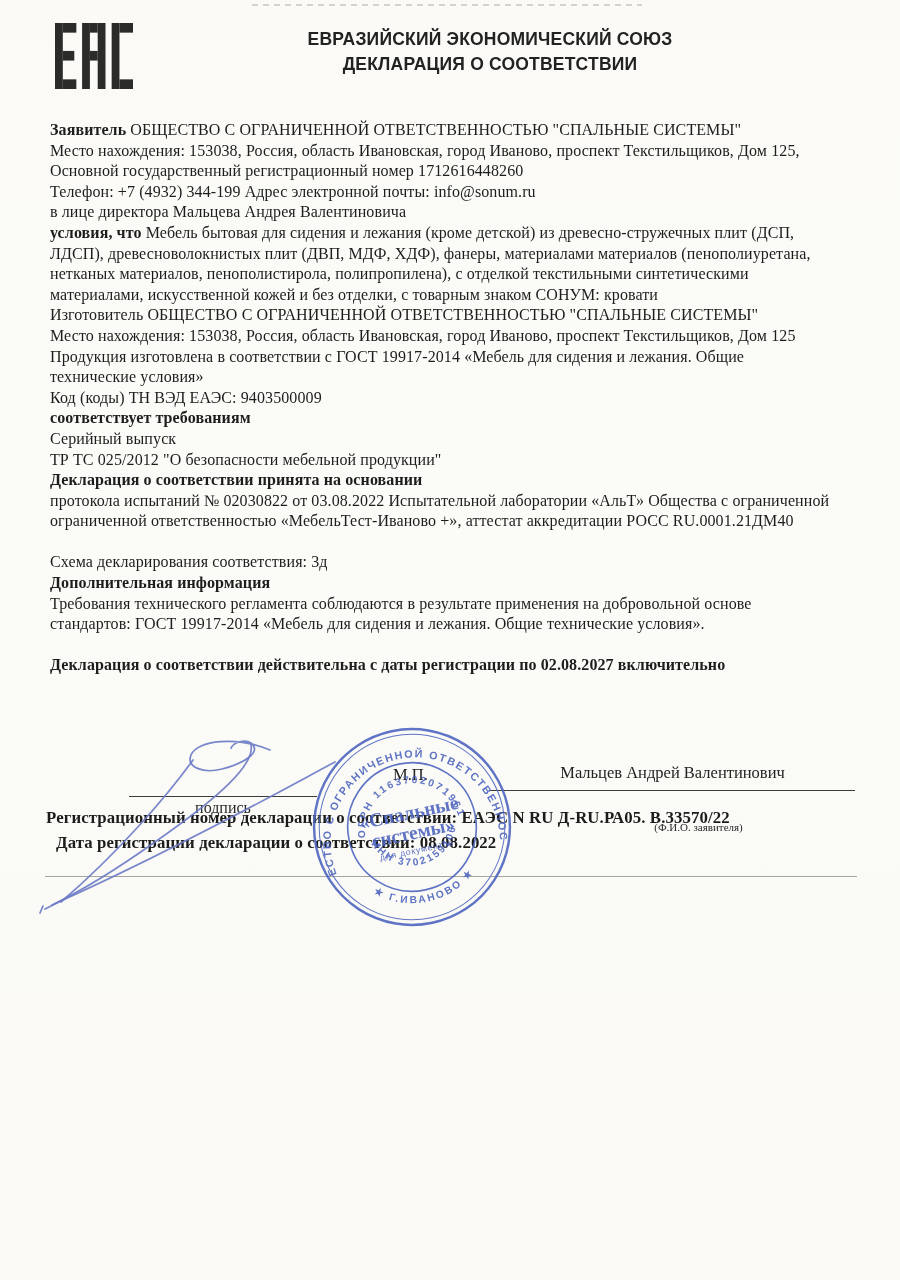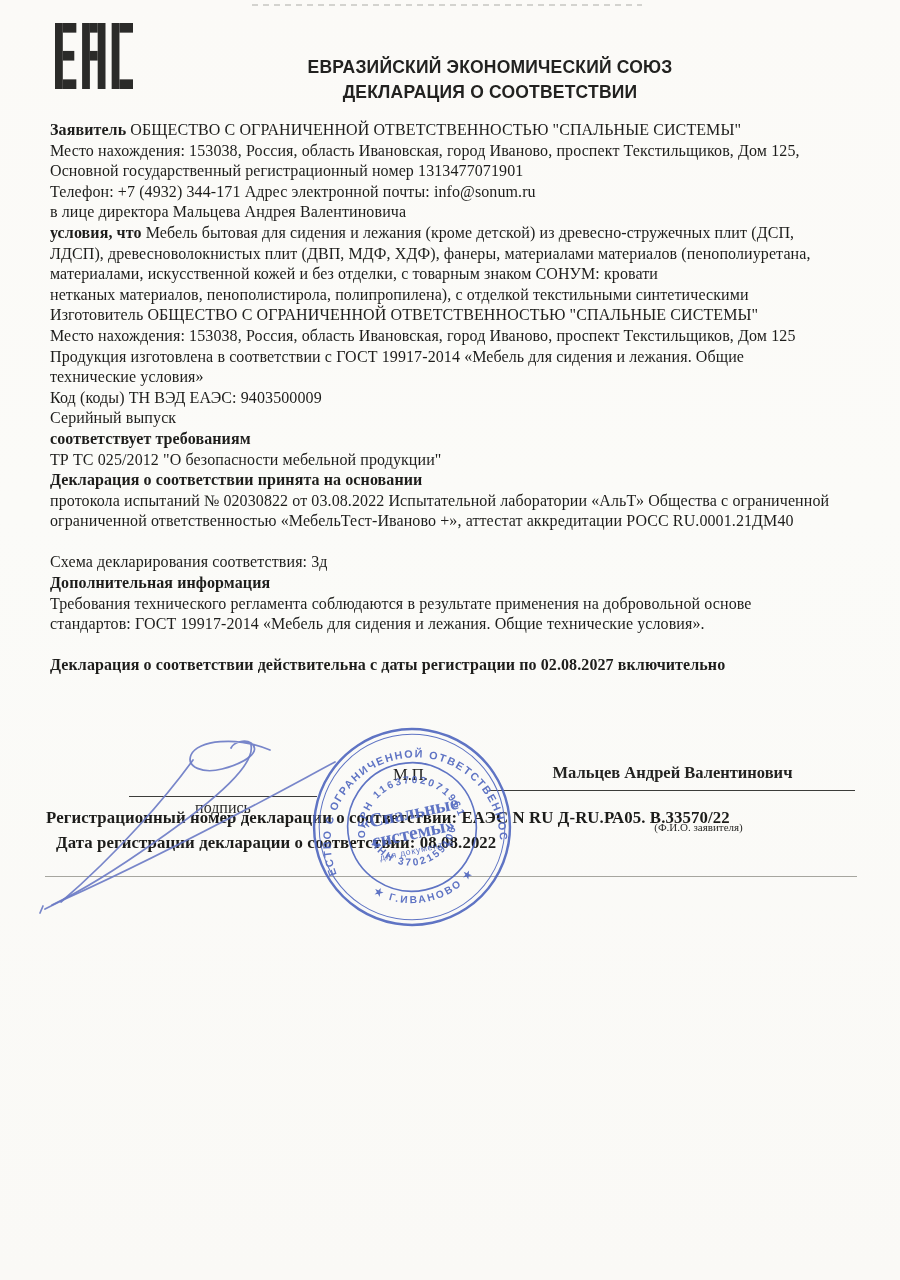--- a/index.html
+++ b/index.html
@@ -25,7 +25,7 @@
     text-align:center;
     font-family:"Liberation Sans", sans-serif;
     font-weight:bold;font-size:17.5px;line-height:25px;
-    color:#222220;letter-spacing:.2px;margin-top:28px;
+    color:#222220;letter-spacing:.2px;
   }
   
   .doc-body{position:absolute;top:120px;left:50px;width:815px;}

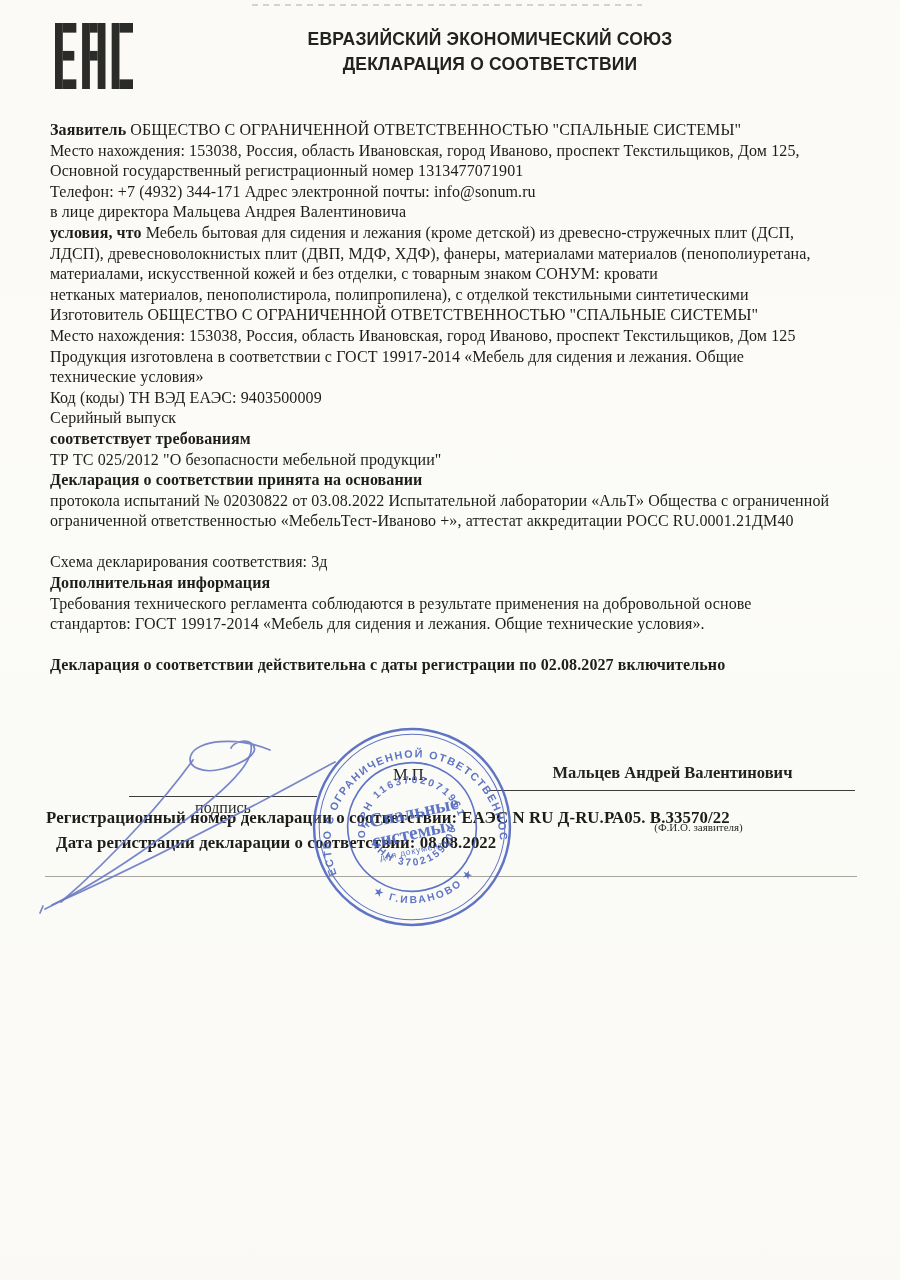--- a/index.html
+++ b/index.html
@@ -86,7 +86,7 @@
   <div class="doc-body">
       <div class="line"><span class="b">Заявитель </span><span>ОБЩЕСТВО С ОГРАНИЧЕННОЙ ОТВЕТСТВЕННОСТЬЮ "СПАЛЬНЫЕ СИСТЕМЫ"</span></div>
       <div class="line"><span>Место нахождения: 153038, Россия, область Ивановская, город Иваново, проспект Текстильщиков, Дом 125,</span></div>
-      <div class="line"><span>Основной государственный регистрационный номер 1313477071901</span></div>
+      <div class="line"><span>Основной государственный регистрационный номер 1712616448260</span></div>
       <div class="line"><span>Телефон: +7 (4932) 344-171 Адрес электронной почты: info@sonum.ru</span></div>
       <div class="line"><span>в лице директора Мальцева Андрея Валентиновича</span></div>
       <div class="line"><span class="b">условия, что </span><span>Мебель бытовая для сидения и лежания (кроме детской) из древесно-стружечных плит (ДСП,</span></div>

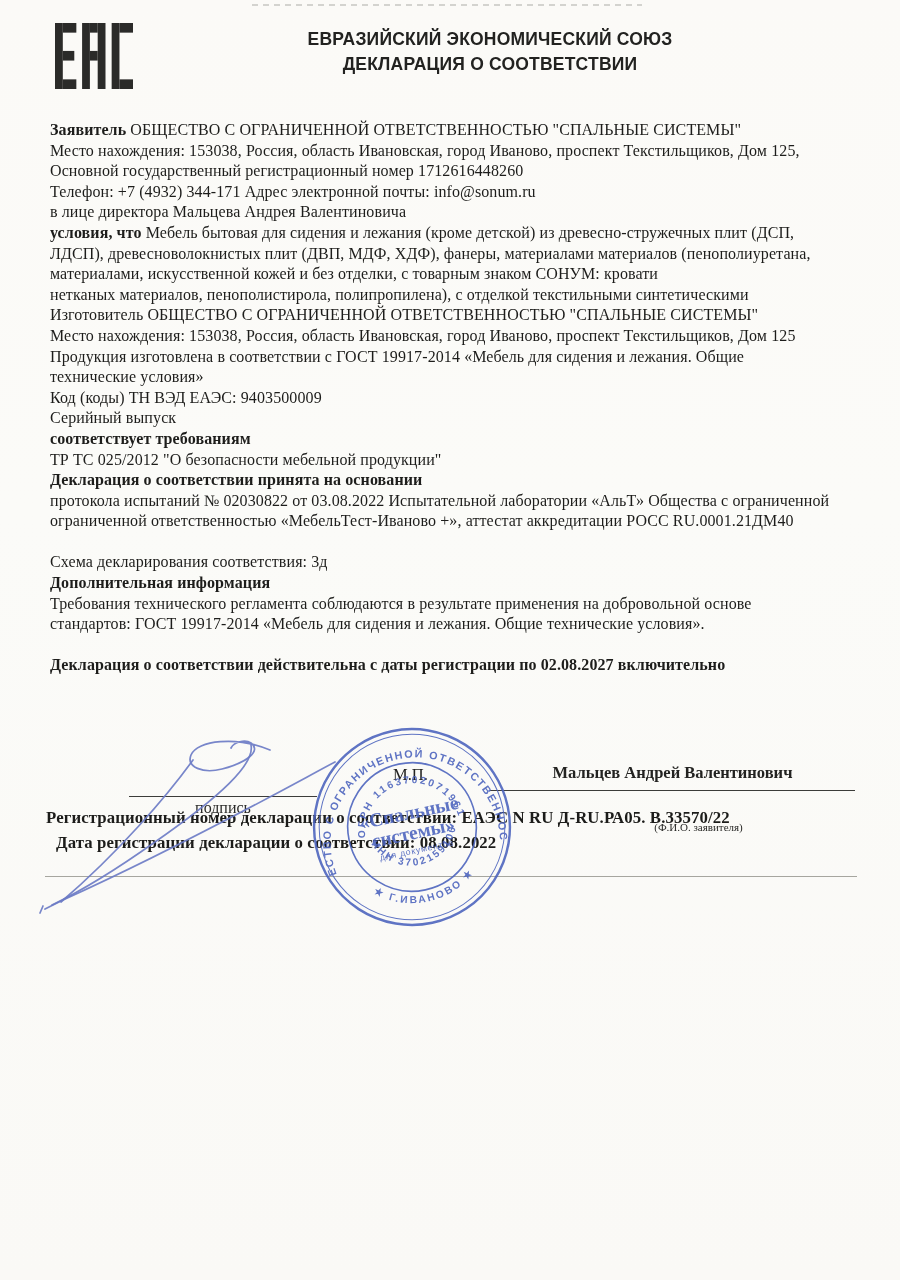--- a/index.html
+++ b/index.html
@@ -87,7 +87,7 @@
       <div class="line"><span class="b">Заявитель </span><span>ОБЩЕСТВО С ОГРАНИЧЕННОЙ ОТВЕТСТВЕННОСТЬЮ "СПАЛЬНЫЕ СИСТЕМЫ"</span></div>
       <div class="line"><span>Место нахождения: 153038, Россия, область Ивановская, город Иваново, проспект Текстильщиков, Дом 125,</span></div>
       <div class="line"><span>Основной государственный регистрационный номер 1712616448260</span></div>
-      <div class="line"><span>Телефон: +7 (4932) 344-171 Адрес электронной почты: info@sonum.ru</span></div>
+      <div class="line"><span>Телефон: +7 (4932) 344-199 Адрес электронной почты: info@sonum.ru</span></div>
       <div class="line"><span>в лице директора Мальцева Андрея Валентиновича</span></div>
       <div class="line"><span class="b">условия, что </span><span>Мебель бытовая для сидения и лежания (кроме детской) из древесно-стружечных плит (ДСП,</span></div>
       <div class="line"><span>ЛДСП), древесноволокнистых плит (ДВП, МДФ, ХДФ), фанеры, материалами материалов (пенополиуретана,</span></div>

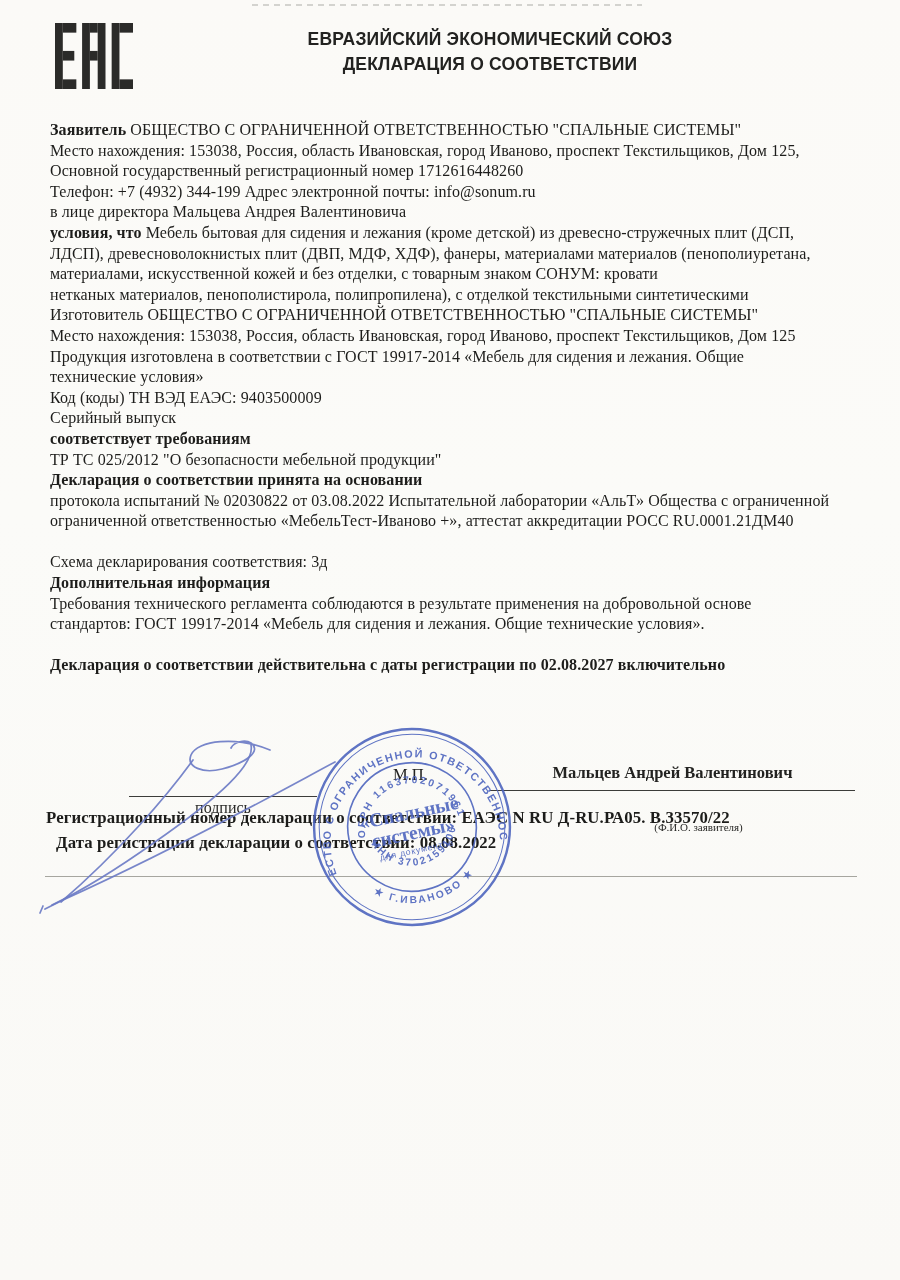--- a/index.html
+++ b/index.html
@@ -91,8 +91,8 @@
       <div class="line"><span>в лице директора Мальцева Андрея Валентиновича</span></div>
       <div class="line"><span class="b">условия, что </span><span>Мебель бытовая для сидения и лежания (кроме детской) из древесно-стружечных плит (ДСП,</span></div>
       <div class="line"><span>ЛДСП), древесноволокнистых плит (ДВП, МДФ, ХДФ), фанеры, материалами материалов (пенополиуретана,</span></div>
+      <div class="line"><span>нетканых материалов, пенополистирола, полипропилена), с отделкой текстильными синтетическими</span></div>
       <div class="line"><span>материалами, искусственной кожей и без отделки, с товарным знаком СОНУМ: кровати</span></div>
-      <div class="line"><span>нетканых материалов, пенополистирола, полипропилена), с отделкой текстильными синтетическими</span></div>
       <div class="line"><span>Изготовитель ОБЩЕСТВО С ОГРАНИЧЕННОЙ ОТВЕТСТВЕННОСТЬЮ "СПАЛЬНЫЕ СИСТЕМЫ"</span></div>
       <div class="line"><span>Место нахождения: 153038, Россия, область Ивановская, город Иваново, проспект Текстильщиков, Дом 125</span></div>
       <div class="line"><span>Продукция изготовлена в соответствии с ГОСТ 19917-2014 «Мебель для сидения и лежания. Общие</span></div>

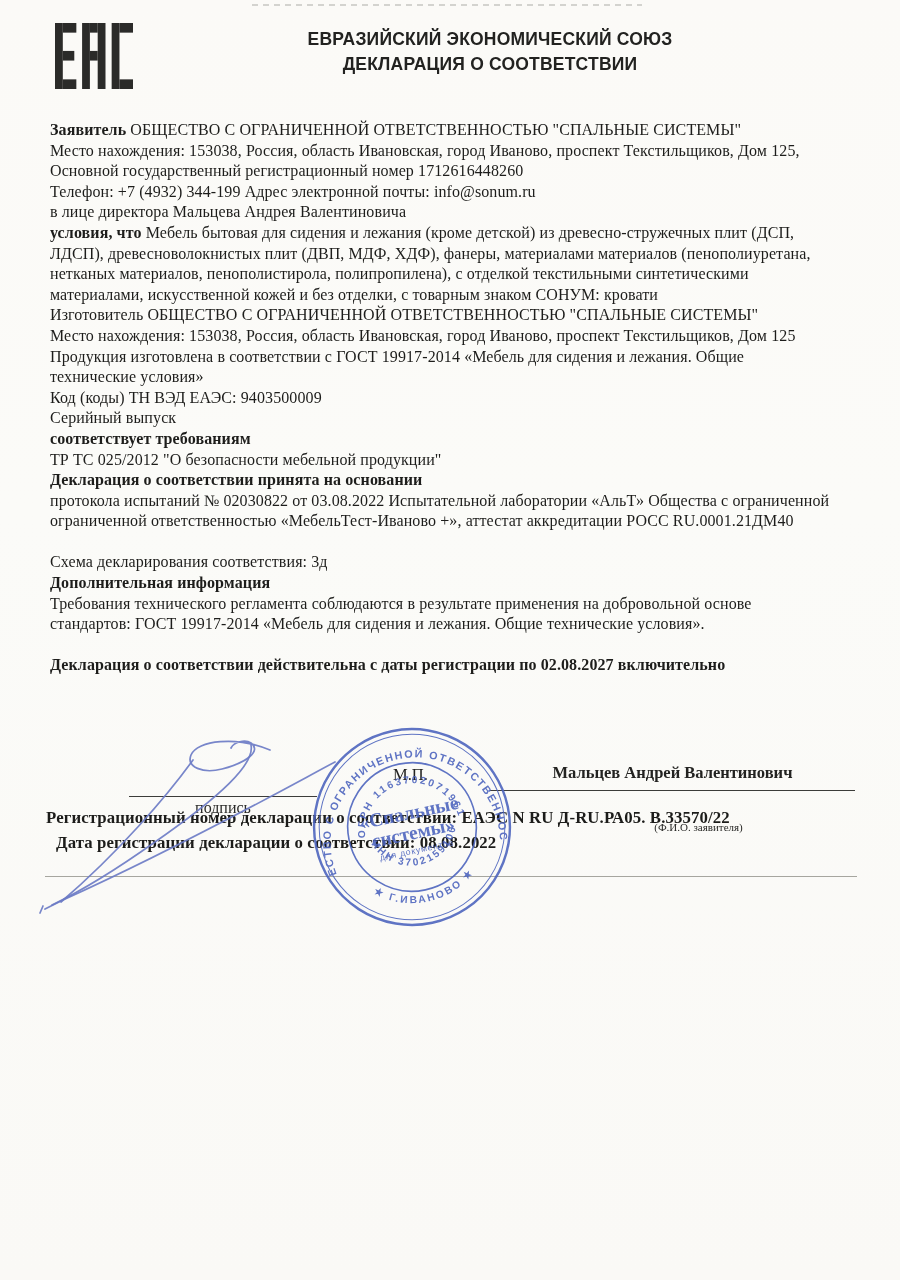--- a/index.html
+++ b/index.html
@@ -98,8 +98,8 @@
       <div class="line"><span>Продукция изготовлена в соответствии с ГОСТ 19917-2014 «Мебель для сидения и лежания. Общие</span></div>
       <div class="line"><span>технические условия»</span></div>
       <div class="line"><span>Код (коды) ТН ВЭД ЕАЭС: 9403500009</span></div>
+      <div class="line"><span class="b">соответствует требованиям</span></div>
       <div class="line"><span>Серийный выпуск</span></div>
-      <div class="line"><span class="b">соответствует требованиям</span></div>
       <div class="line"><span>ТР ТС 025/2012 "О безопасности мебельной продукции"</span></div>
       <div class="line"><span class="b">Декларация о соответствии принята на основании</span></div>
       <div class="line"><span>протокола испытаний № 02030822 от 03.08.2022 Испытательной лаборатории «АльТ» Общества с ограниченной</span></div>

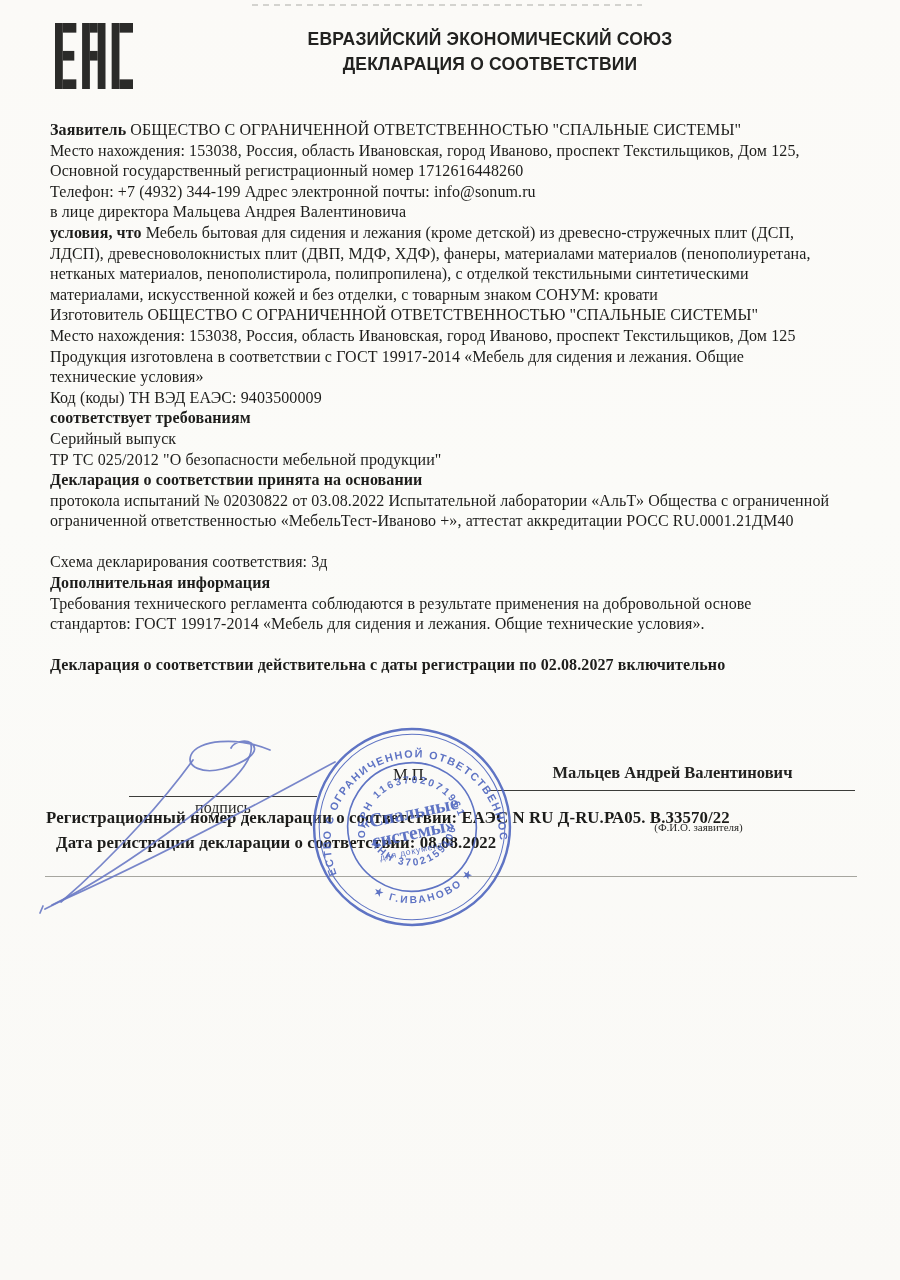--- a/index.html
+++ b/index.html
@@ -39,7 +39,7 @@
   .sig-line{position:absolute;top:796px;left:129px;width:188px;border-top:1.2px solid #3c3c3a;}
   .sig-caption{position:absolute;top:799px;left:129px;width:188px;text-align:center;font-size:16px;color:#2a2a28;}
   .mp-label{position:absolute;top:765px;left:393px;font-size:16.5px;color:#232321;font-family:Liberation Serif, serif;}
-  .fio-name{position:absolute;top:763px;left:490px;width:365px;text-align:center;font-size:16.5px;color:#232321;font-weight:bold;}
+  .fio-name{position:absolute;top:763px;left:490px;width:365px;text-align:center;font-size:16.5px;color:#232321;}
   .fio-line{position:absolute;top:790px;left:490px;width:365px;border-top:1.2px solid #3c3c3a;}
   .fio-caption{position:absolute;top:821px;left:490px;width:365px;text-align:center;font-size:11px;color:#2a2a28;padding-left:26px;}
   .reg-line{position:absolute;left:46px;font-size:16.8px;font-weight:bold;color:#1c1c1a;white-space:nowrap;letter-spacing:.1px;}

